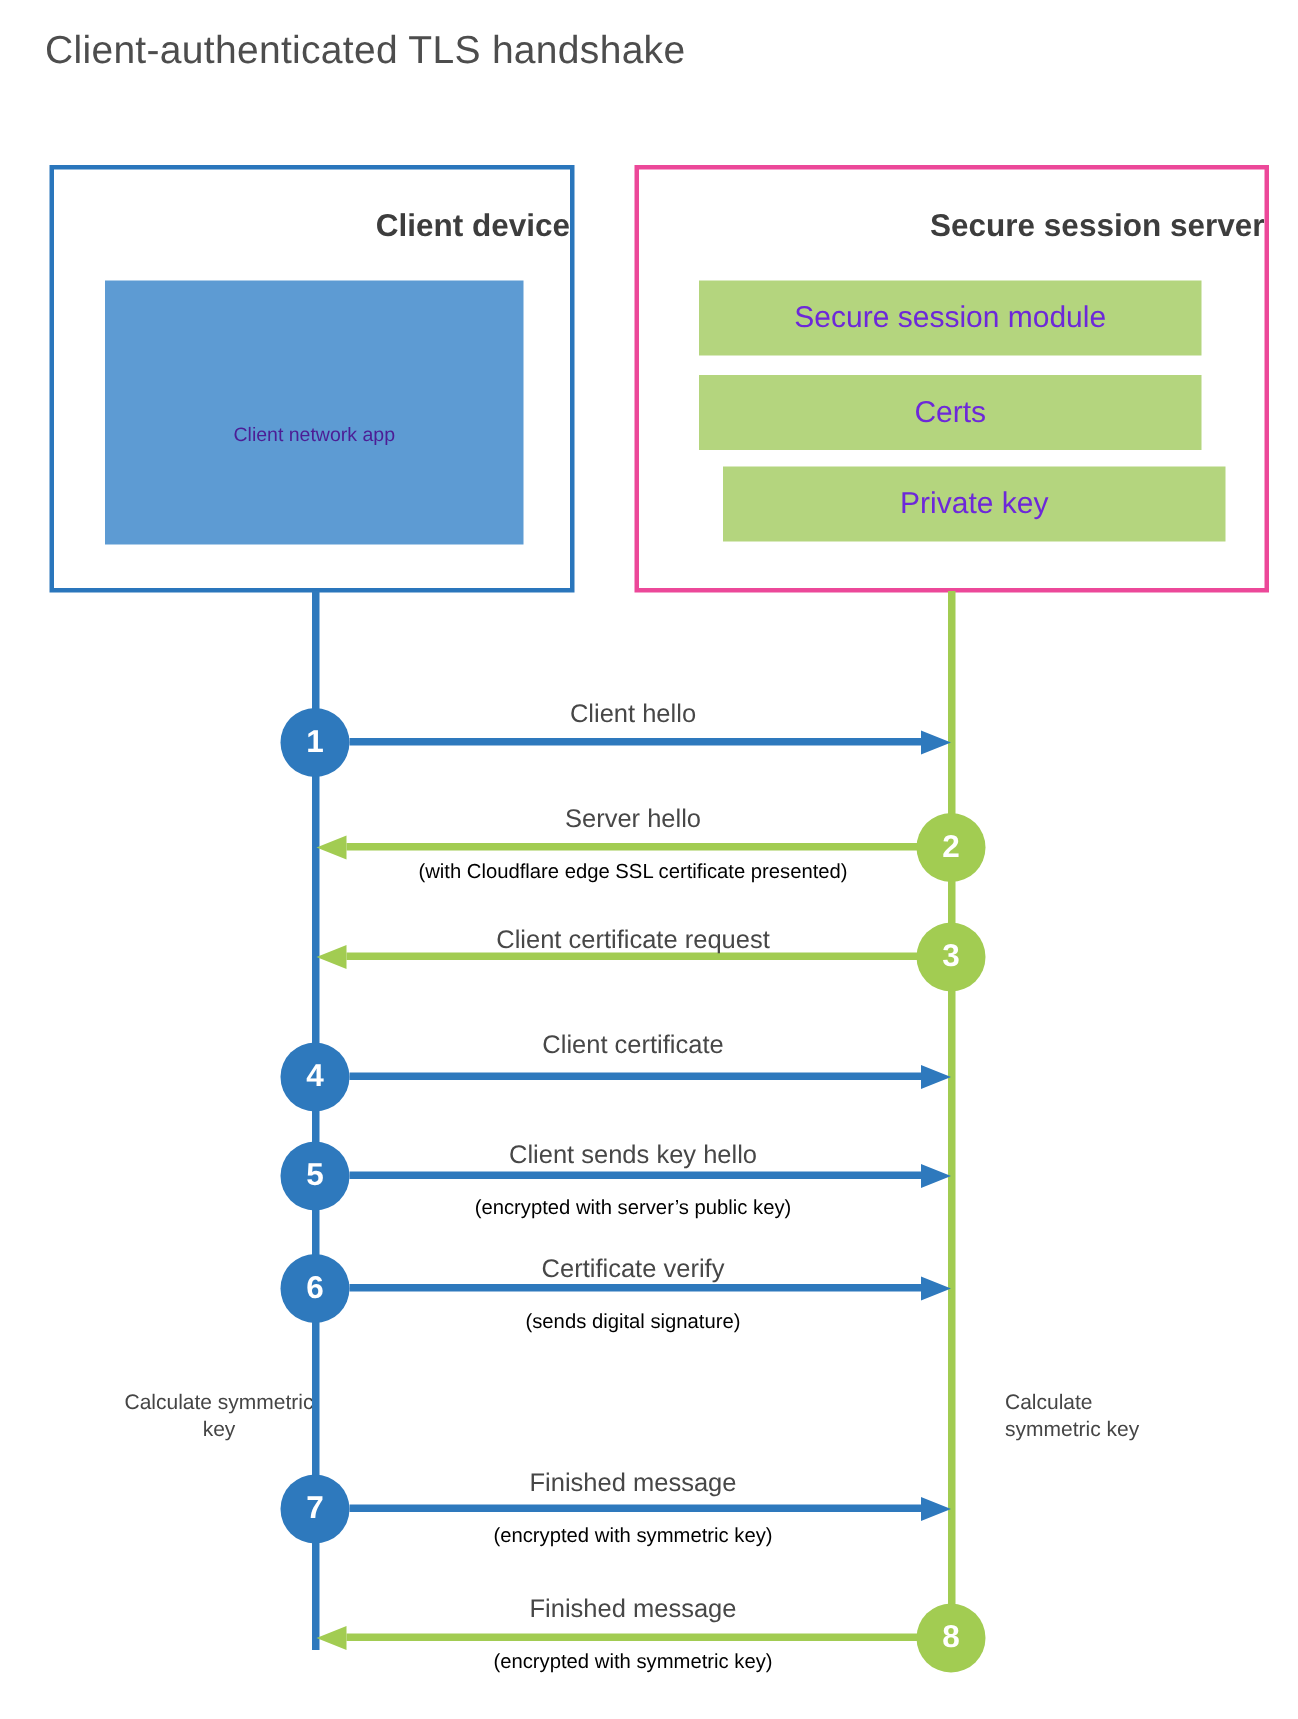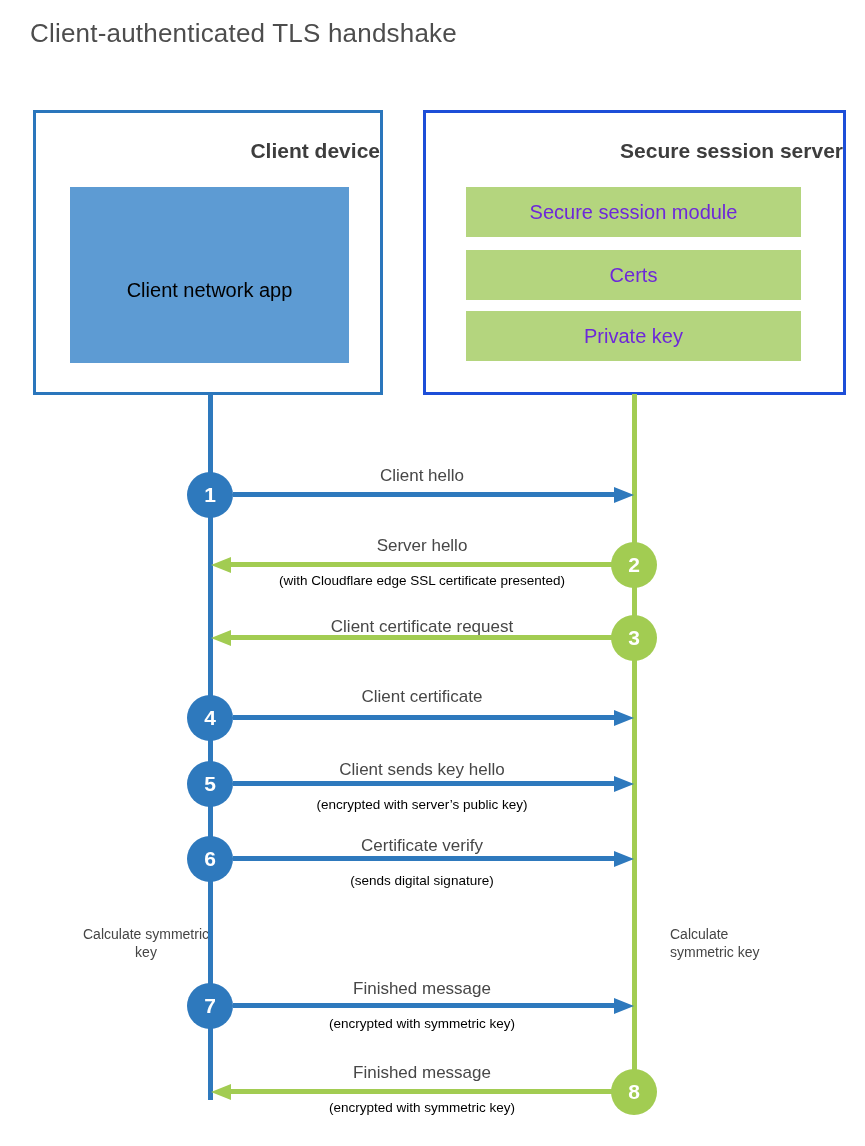--- a/index.html
+++ b/index.html
@@ -36,7 +36,7 @@
   }
   .server-box {
     left: 423px; width: 423px;
-    border: 3px solid #1d4ed8;
+    border: 3px solid #ec4899;
   }
   .actor-title {
     position: absolute;

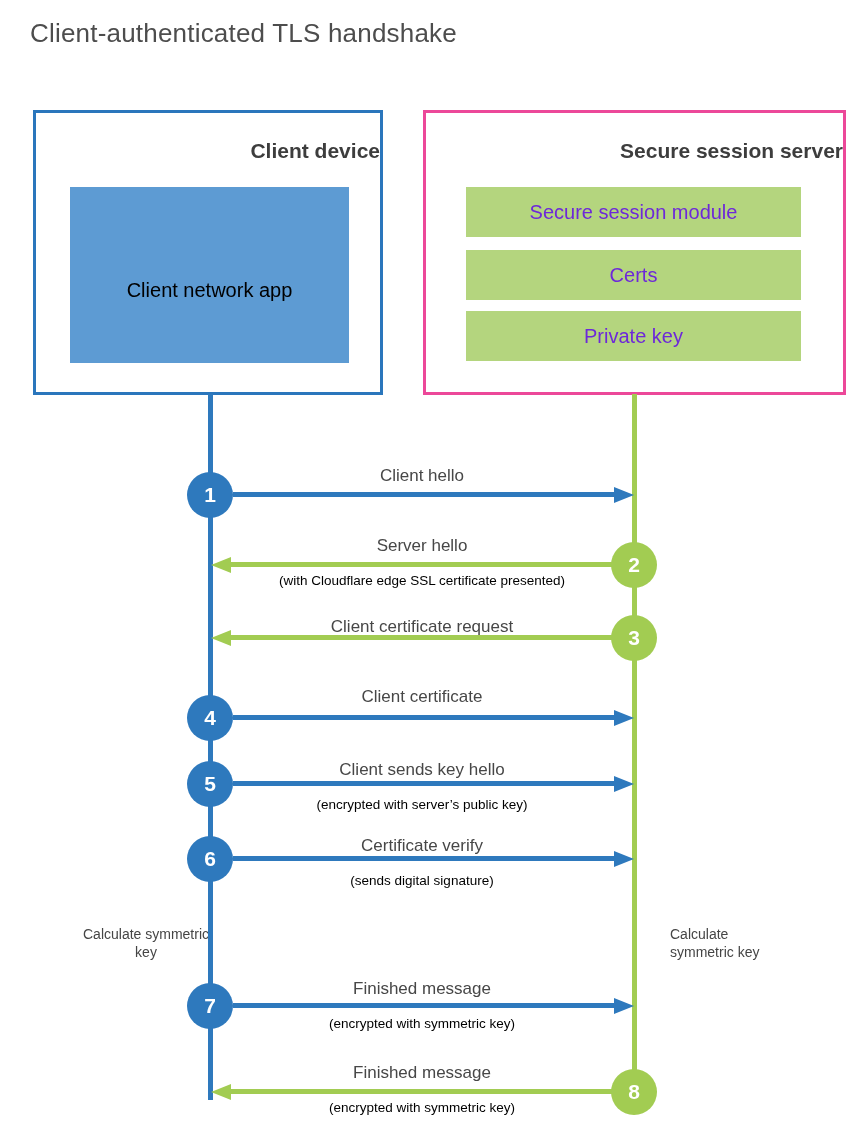--- a/index.html
+++ b/index.html
@@ -56,8 +56,8 @@
     text-align: center;
   }
   .client-app-label {
-    color: #000000;
-    font-size: 20px;
+    color: #4c1d95;
+    font-size: 13px;
     line-height: 26px;
     max-width: 180px;
     margin-top: 29px;

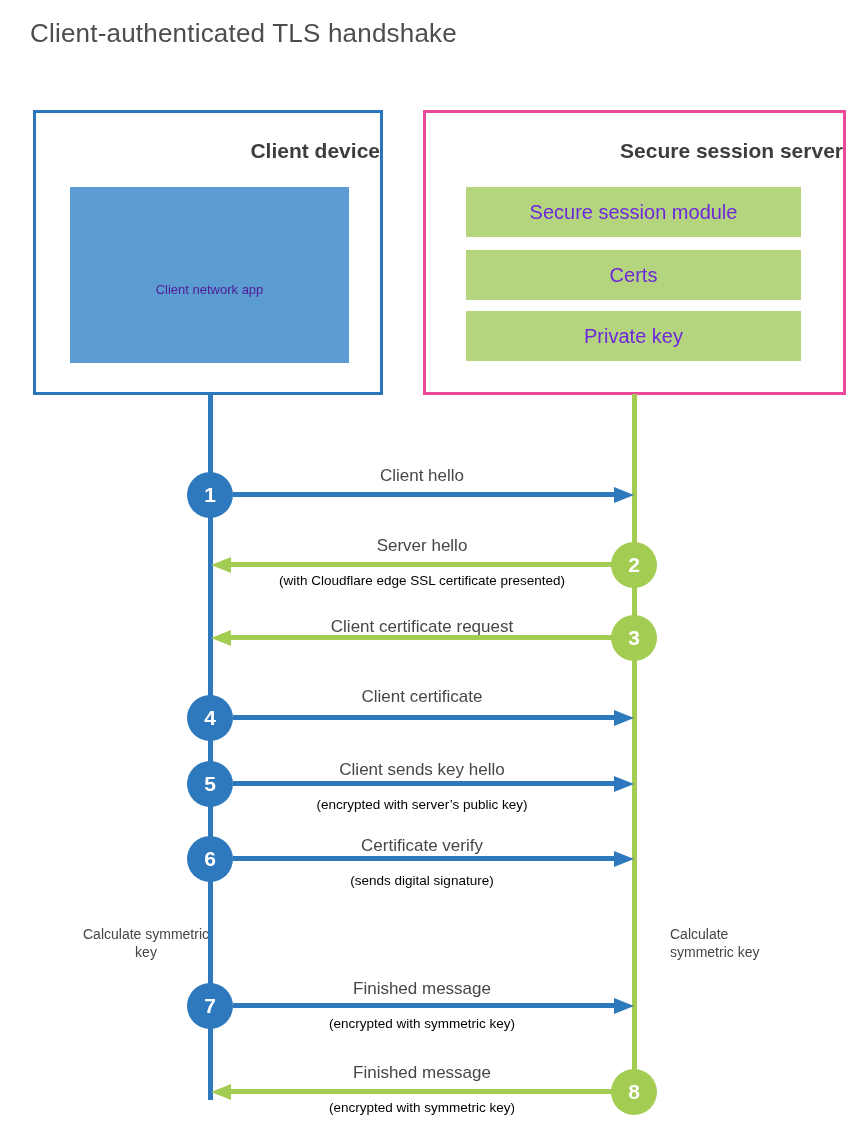--- a/index.html
+++ b/index.html
@@ -74,7 +74,7 @@
   }
   .module-1 { top: 74px; }
   .module-2 { top: 137px; }
-  .module-3 { top: 198px; }
+  .module-3 { top: 198px; margin-left: 16px; }
   
   .vline { position: absolute; width: 5px; top: 394px; z-index: 1; }
   .vline-client { left: 208px; height: 706px; background: #2e79bd; }

